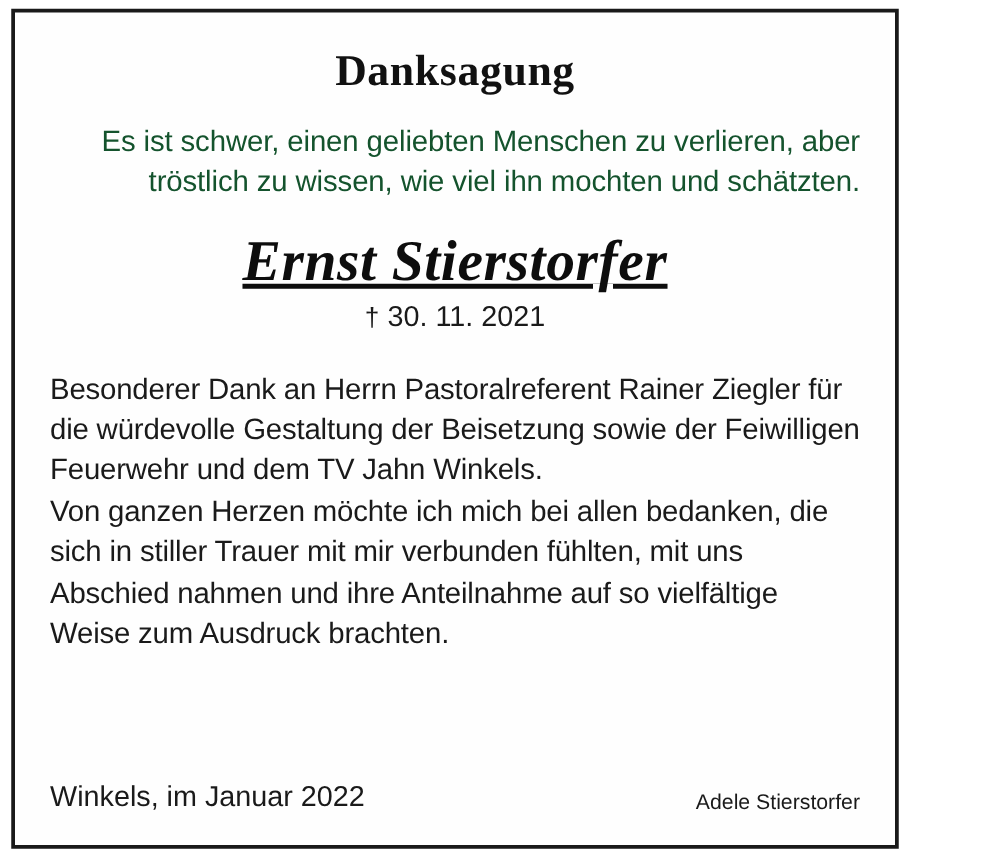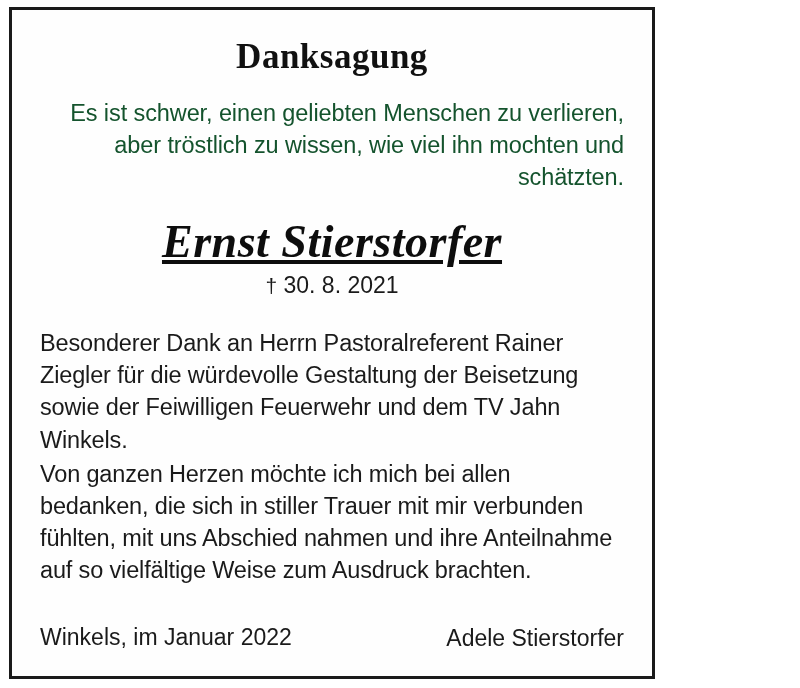--- a/index.html
+++ b/index.html
@@ -22,7 +22,7 @@
     position: absolute;
     left: 9px;
     top: 7px;
-    width: 646px;
+    width: 710px;
     height: 672px;
     box-sizing: border-box;
     border: 3px solid #1a1a1a;

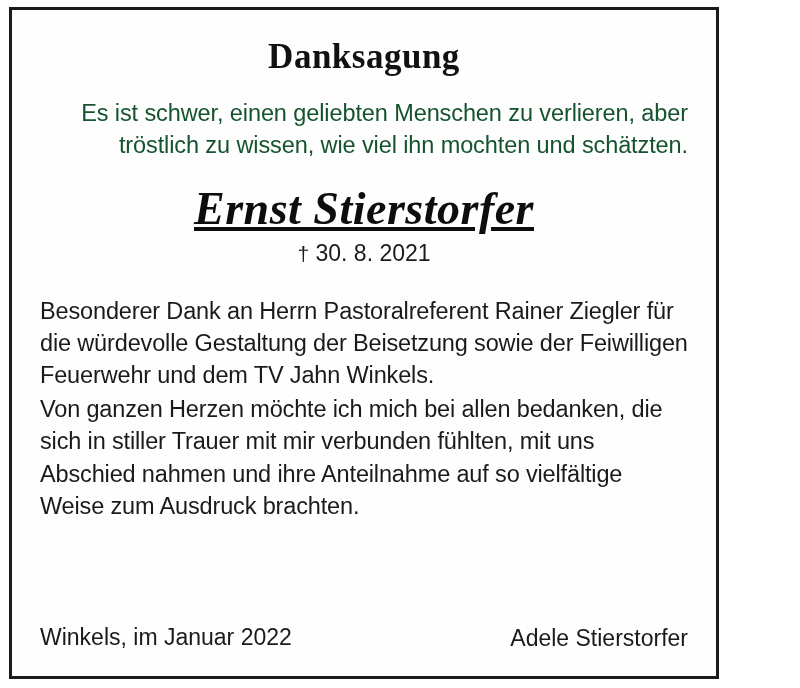--- a/index.html
+++ b/index.html
@@ -116,7 +116,7 @@
 
     <div class="date">
       <span class="cross">†</span>
-      <span>30. 8. 2021</span>
+      <span>30. 11. 2021</span>
     </div>
 
     <p class="body-text body-block">Besonderer Dank an Herrn Pastoralreferent Rainer Ziegler für die würdevolle Gestaltung der Beisetzung sowie der Feiwilligen Feuerwehr und dem TV Jahn Winkels.</p>

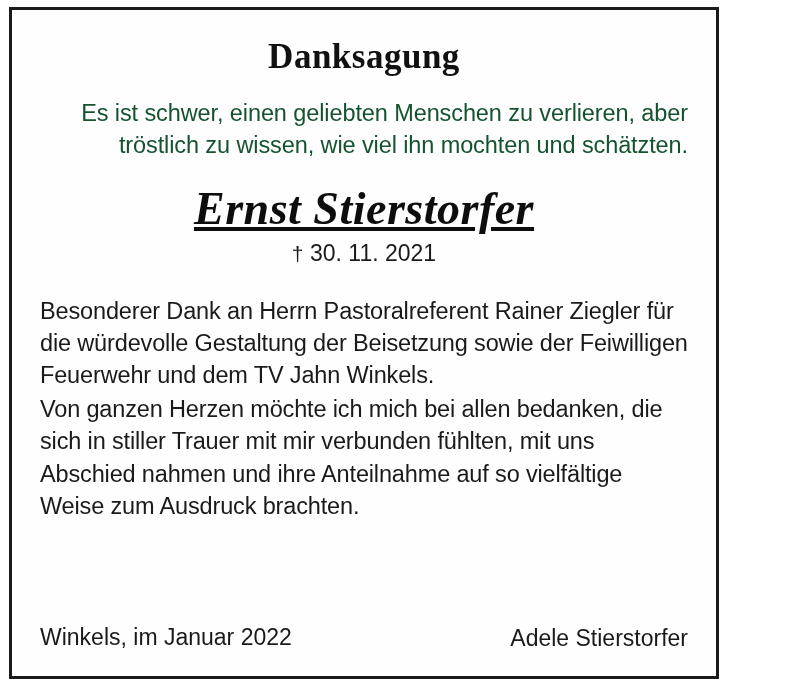--- a/index.html
+++ b/index.html
@@ -96,7 +96,7 @@
     padding-bottom: 1px;
   }
   .footer-right {
-    font-size: 23px;
+    font-size: 17px;
     color: #1a1a1a;
     line-height: 1.35;
     text-align: left;

